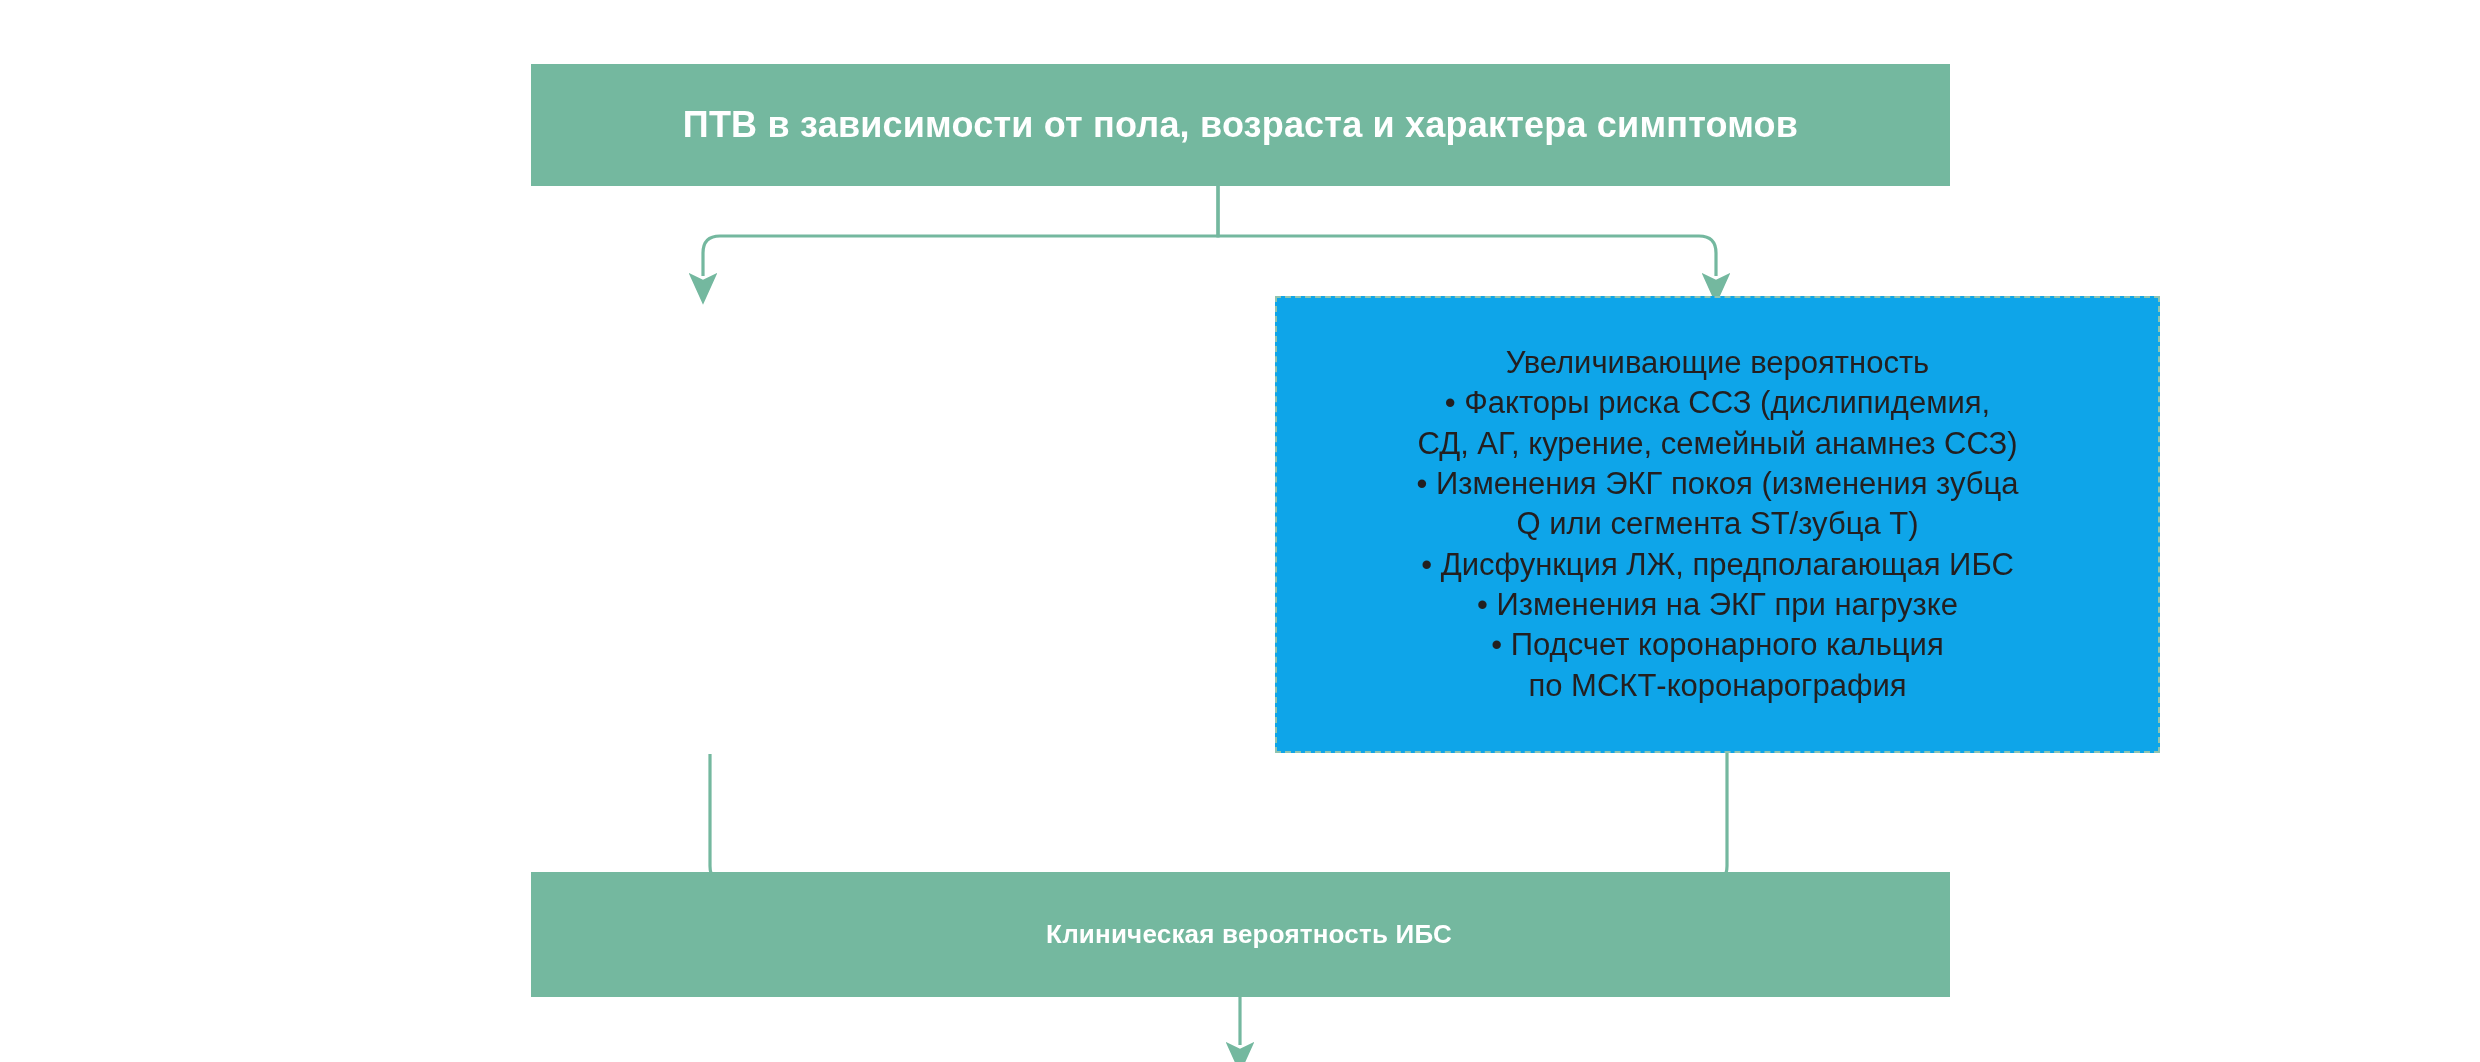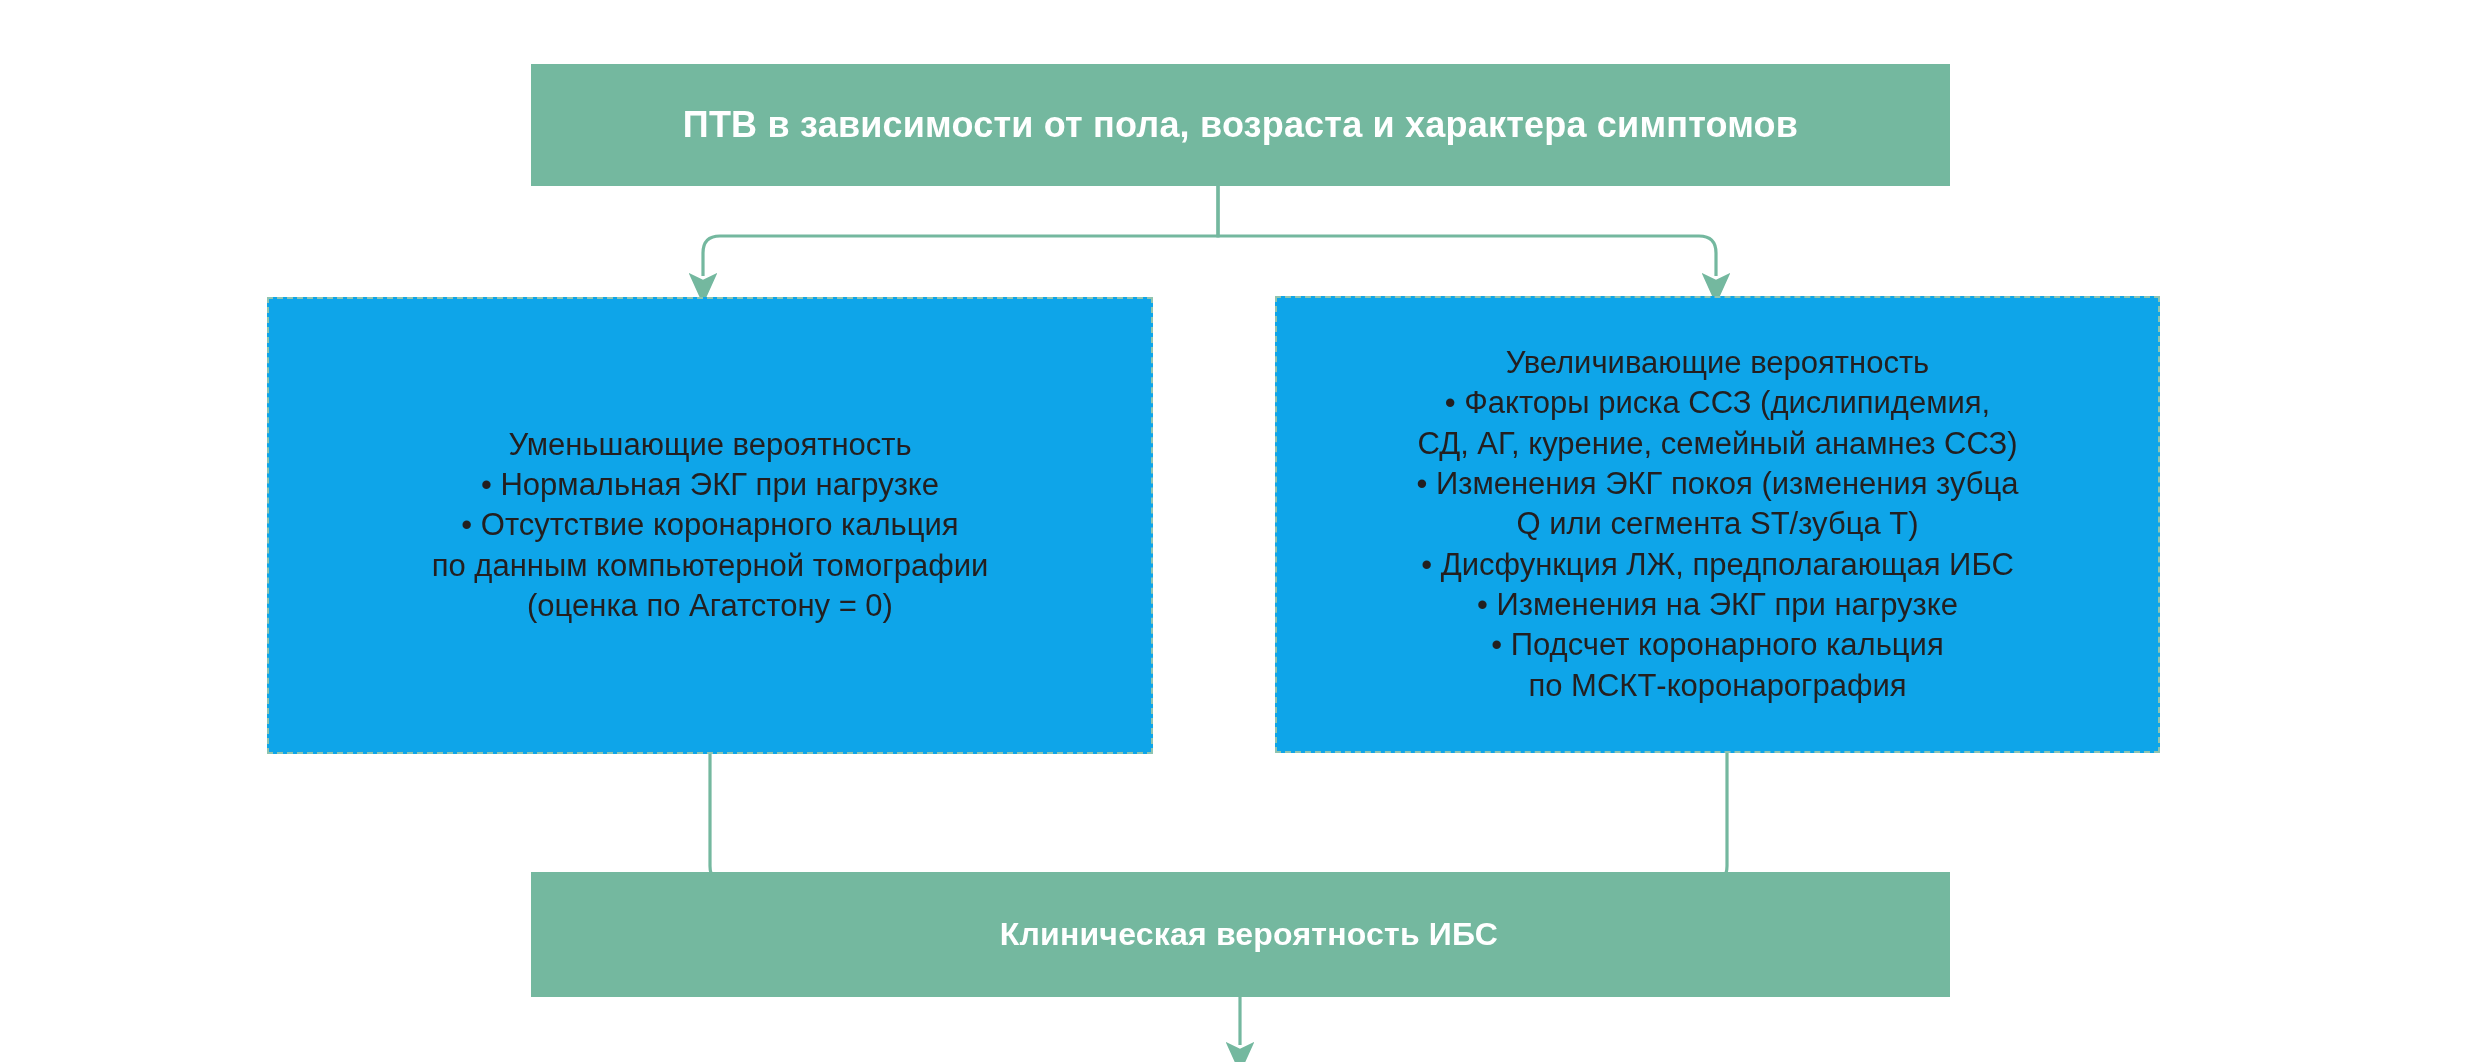--- a/index.html
+++ b/index.html
@@ -116,13 +116,6 @@
     <span>ПТВ в зависимости от пола, возраста и характера симптомов</span>
   </div>
 
-  <div class="dashbox" id="box-decrease" style="border: 2px dashed rgb(143, 196, 176);">
-    <div class="box-text" style="color: rgb(35, 31, 32);">Уменьшающие вероятность
-•  Нормальная ЭКГ при нагрузке
-•  Отсутствие коронарного кальция
-по данным компьютерной томографии
-(оценка по Агатстону = 0)</div>
-  </div>
 
   <div class="dashbox" id="box-increase" style="border: 2px dashed rgb(143, 196, 176);">
     <div class="box-text" style="color: rgb(35, 31, 32);">Увеличивающие вероятность

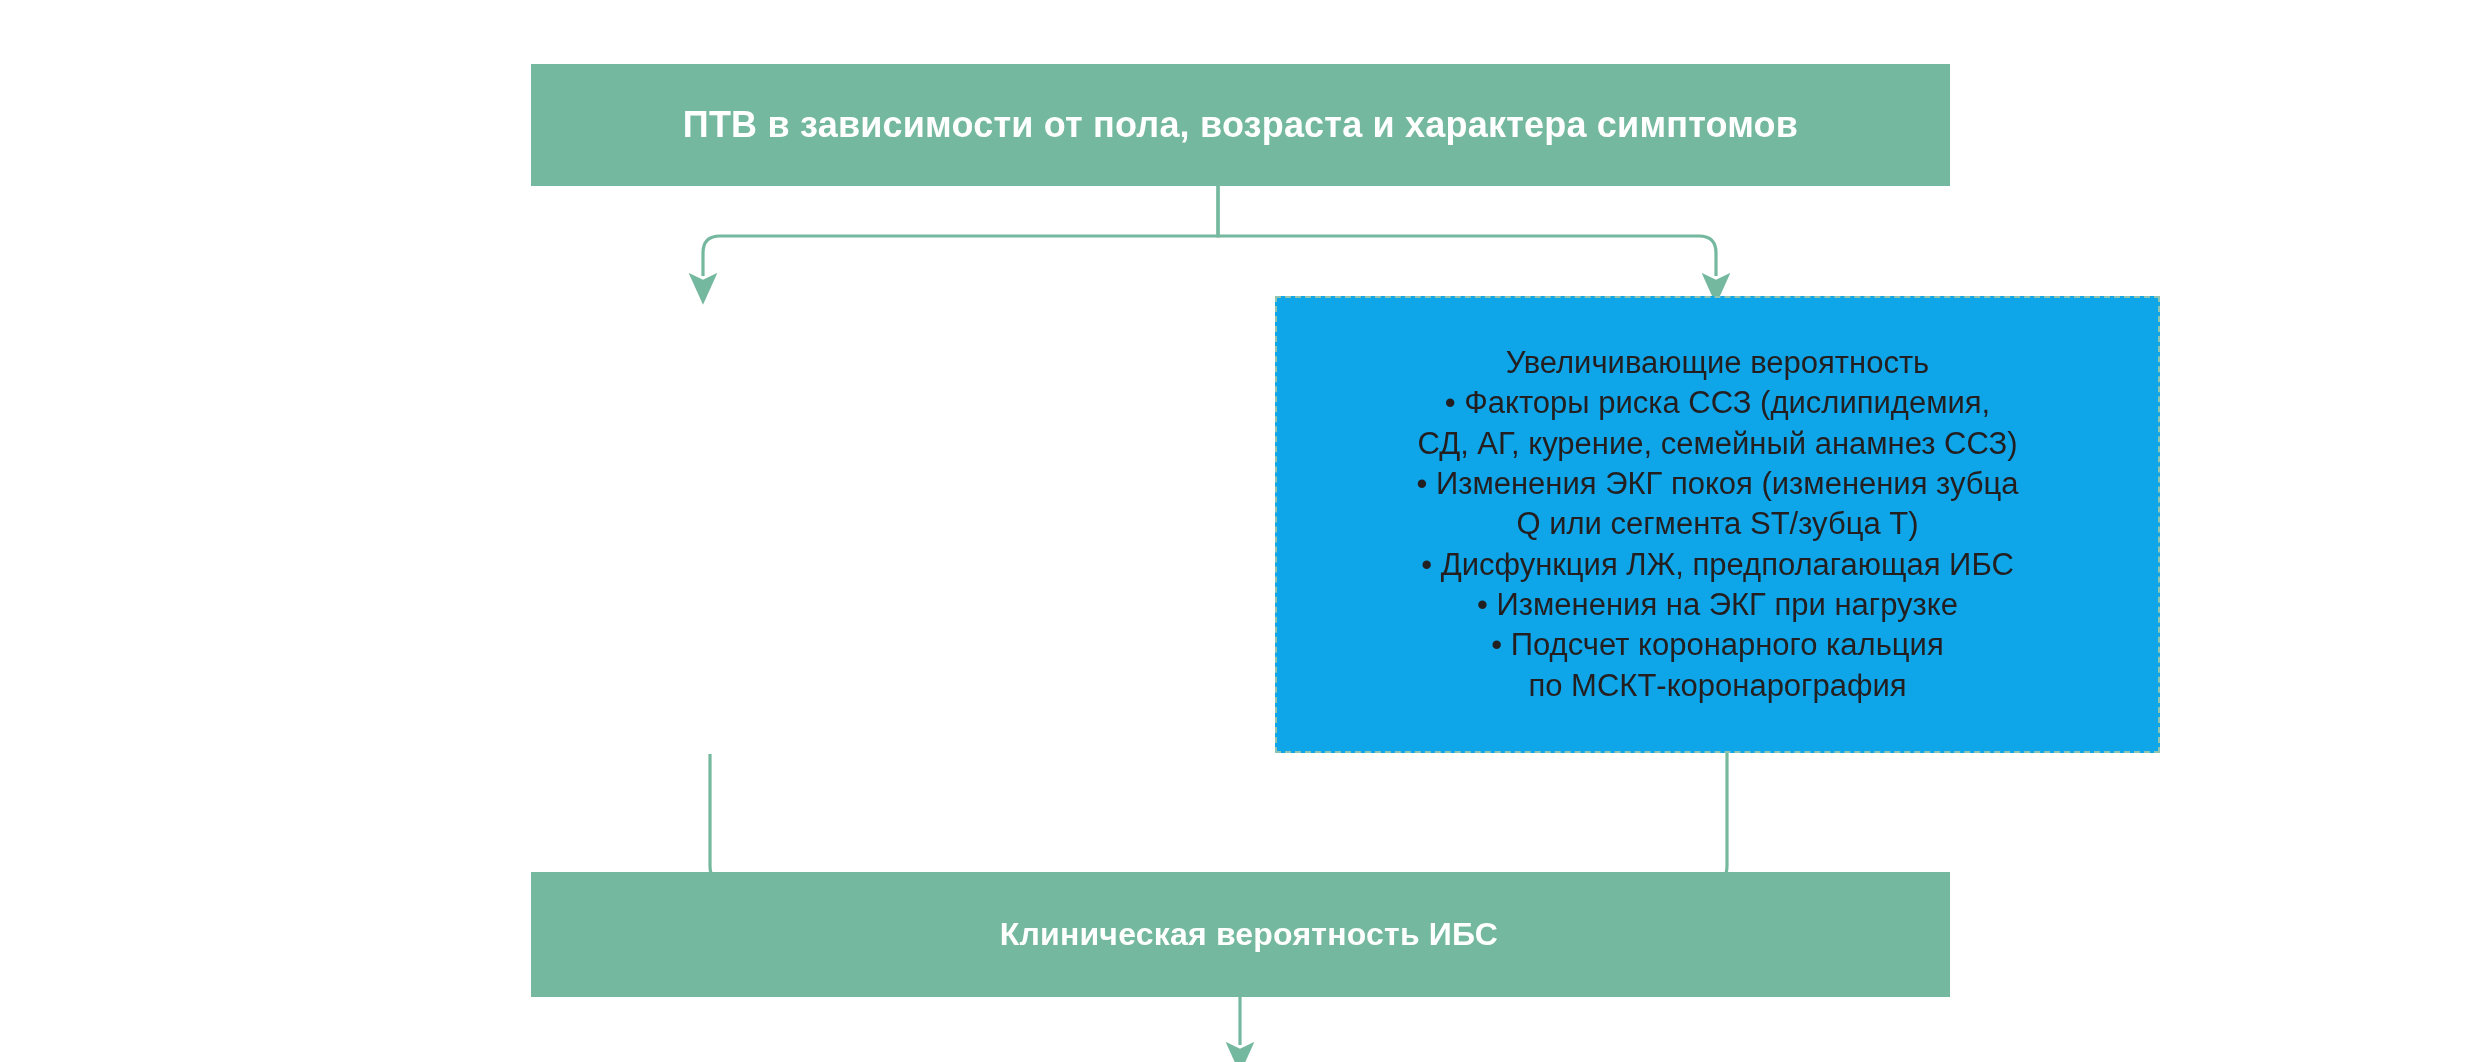--- a/index.html
+++ b/index.html
@@ -44,7 +44,7 @@
     top: 872px;
     width: 1419px;
     height: 125px;
-    font-size: 32px;
+    font-size: 26px;
     padding-left: 17px;
   }
 

